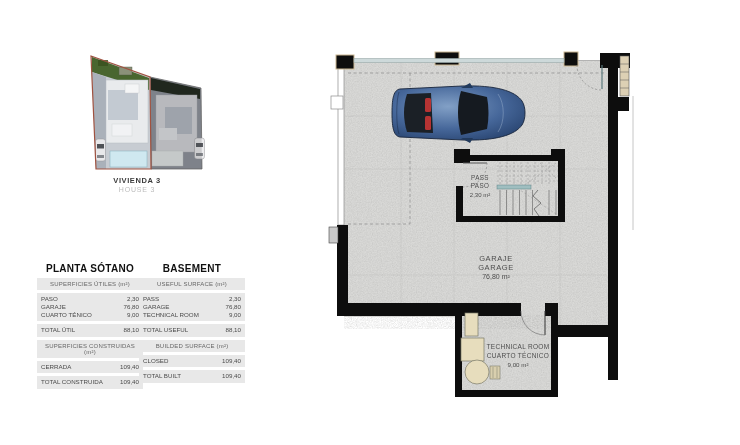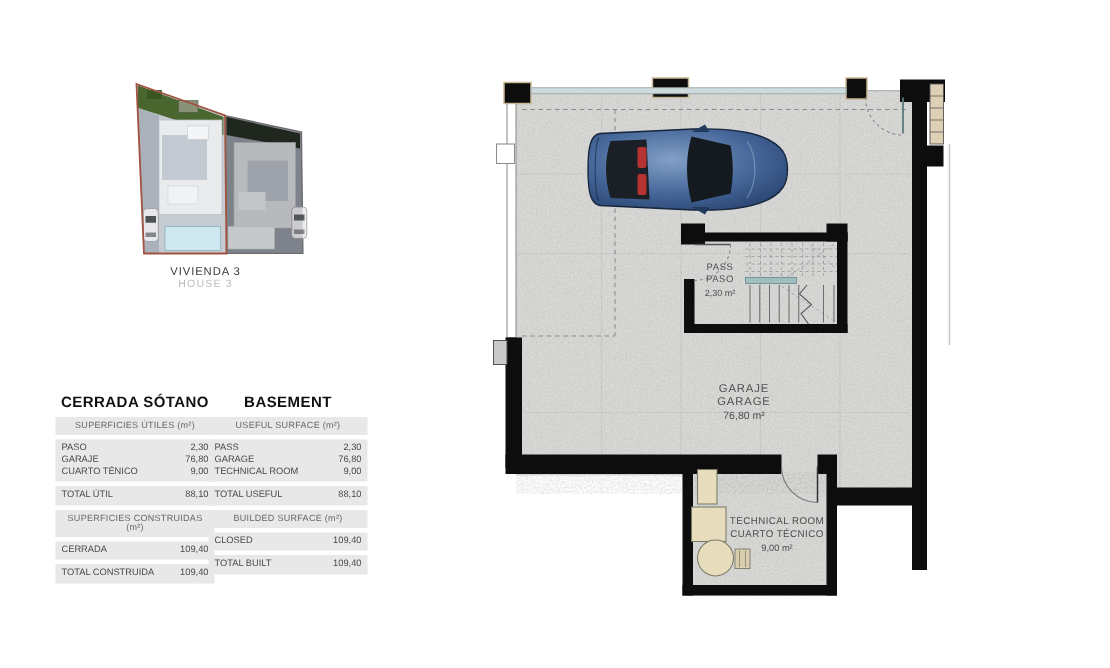--- a/index.html
+++ b/index.html
@@ -9,7 +9,7 @@
 
   
   .site-caption{position:absolute;left:82px;top:176px;width:110px;text-align:center;}
-  .site-caption .es{font-size:7.5px;font-weight:normal;color:#3a3a3a;letter-spacing:.6px;}
+  .site-caption .es{font-size:7.5px;font-weight:bold;color:#3a3a3a;letter-spacing:.6px;}
   .site-caption .en{font-size:7px;color:#bcbcbc;letter-spacing:.8px;margin-top:1px;}
 
   

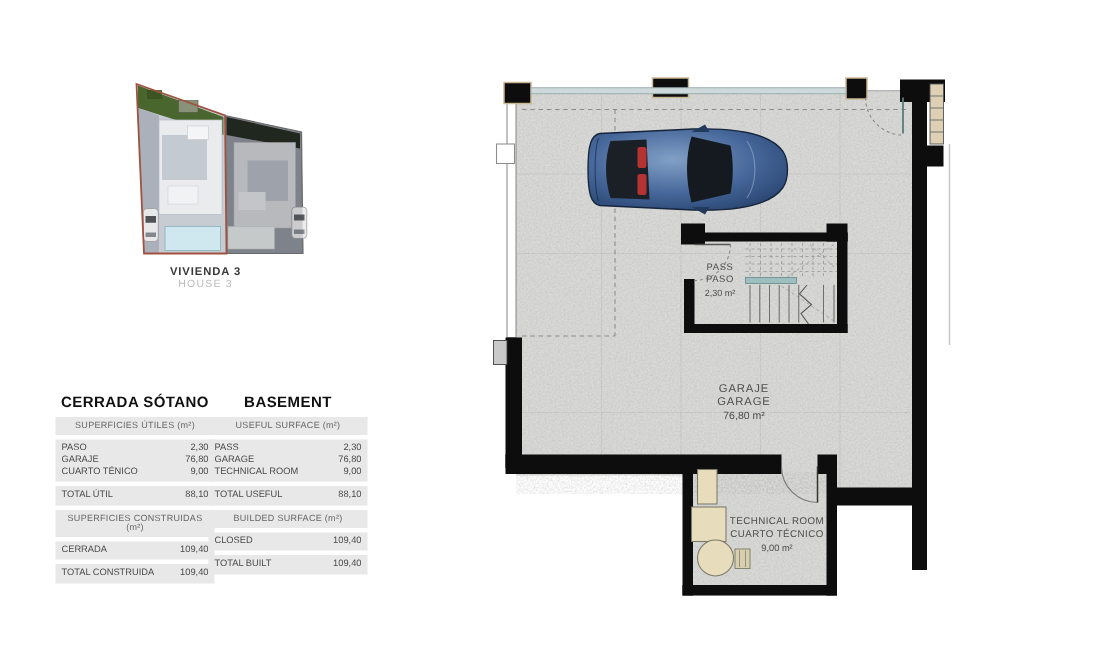--- a/index.html
+++ b/index.html
@@ -74,7 +74,7 @@
   </div>
 
   <div class="area-table es">
-    <div class="tbl-title">CERRADA SÓTANO</div>
+    <div class="tbl-title">PLANTA SÓTANO</div>
     <div class="band center">SUPERFICIES ÚTILES (m²)</div>
     <div class="band">
       <div class="kv">

